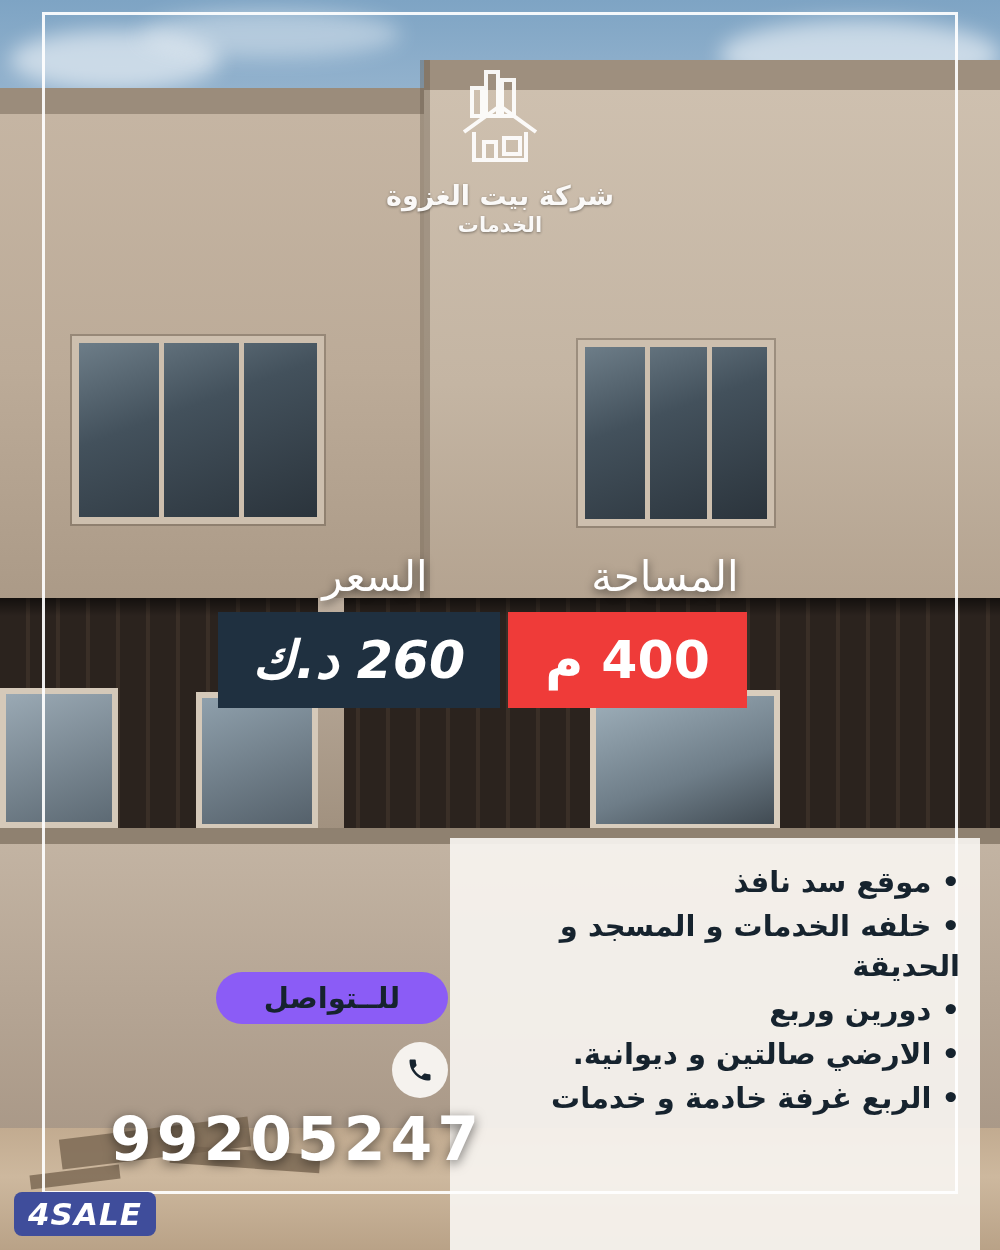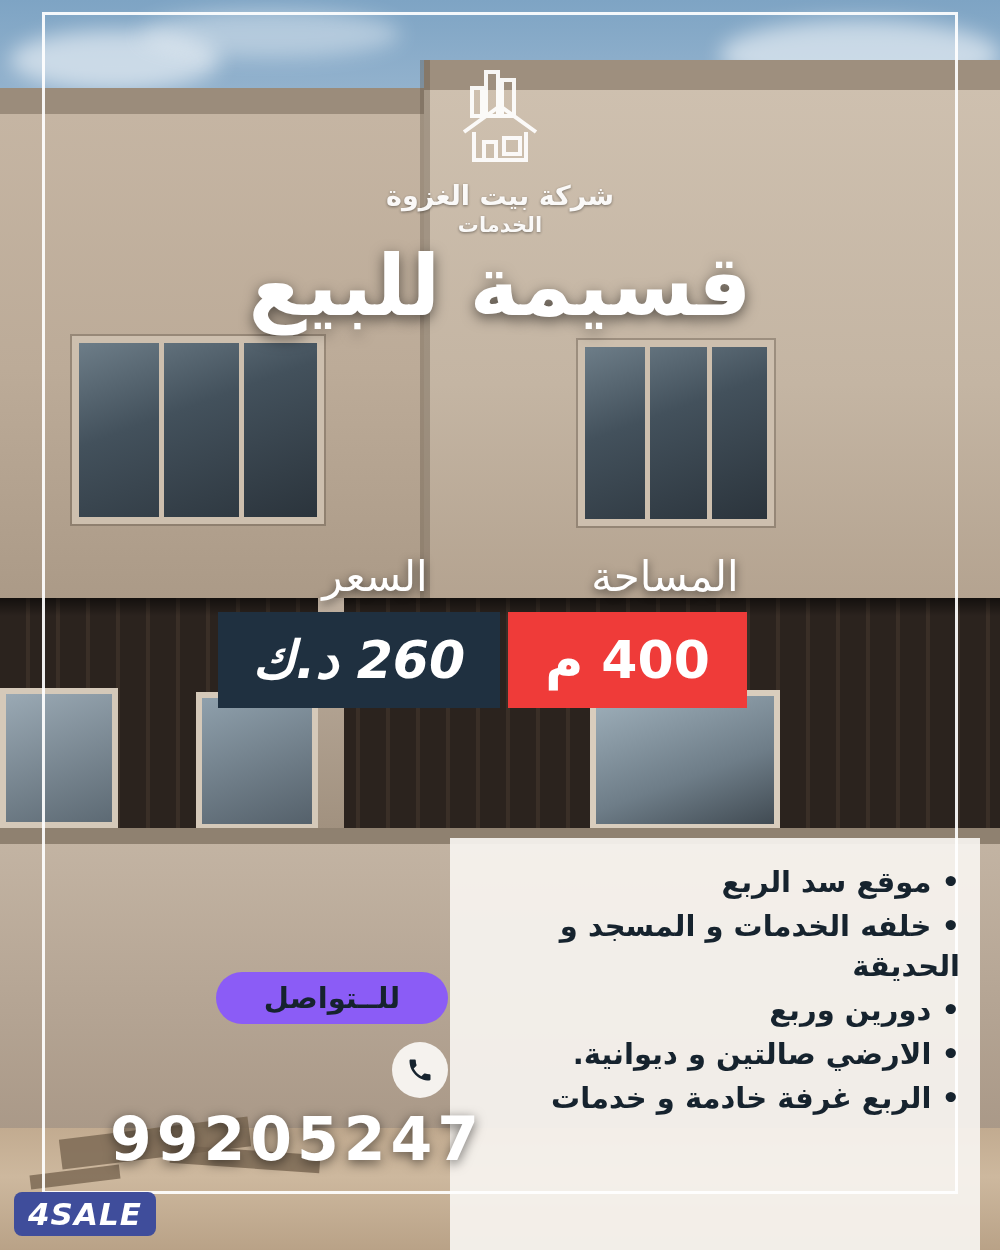--- a/index.html
+++ b/index.html
@@ -297,7 +297,6 @@
   </div>
 
   <div class="headline">
-    <span class="l1">قسيمة للبيع</span>
   </div>
 
   <div class="lbl lbl-area">المساحة</div>

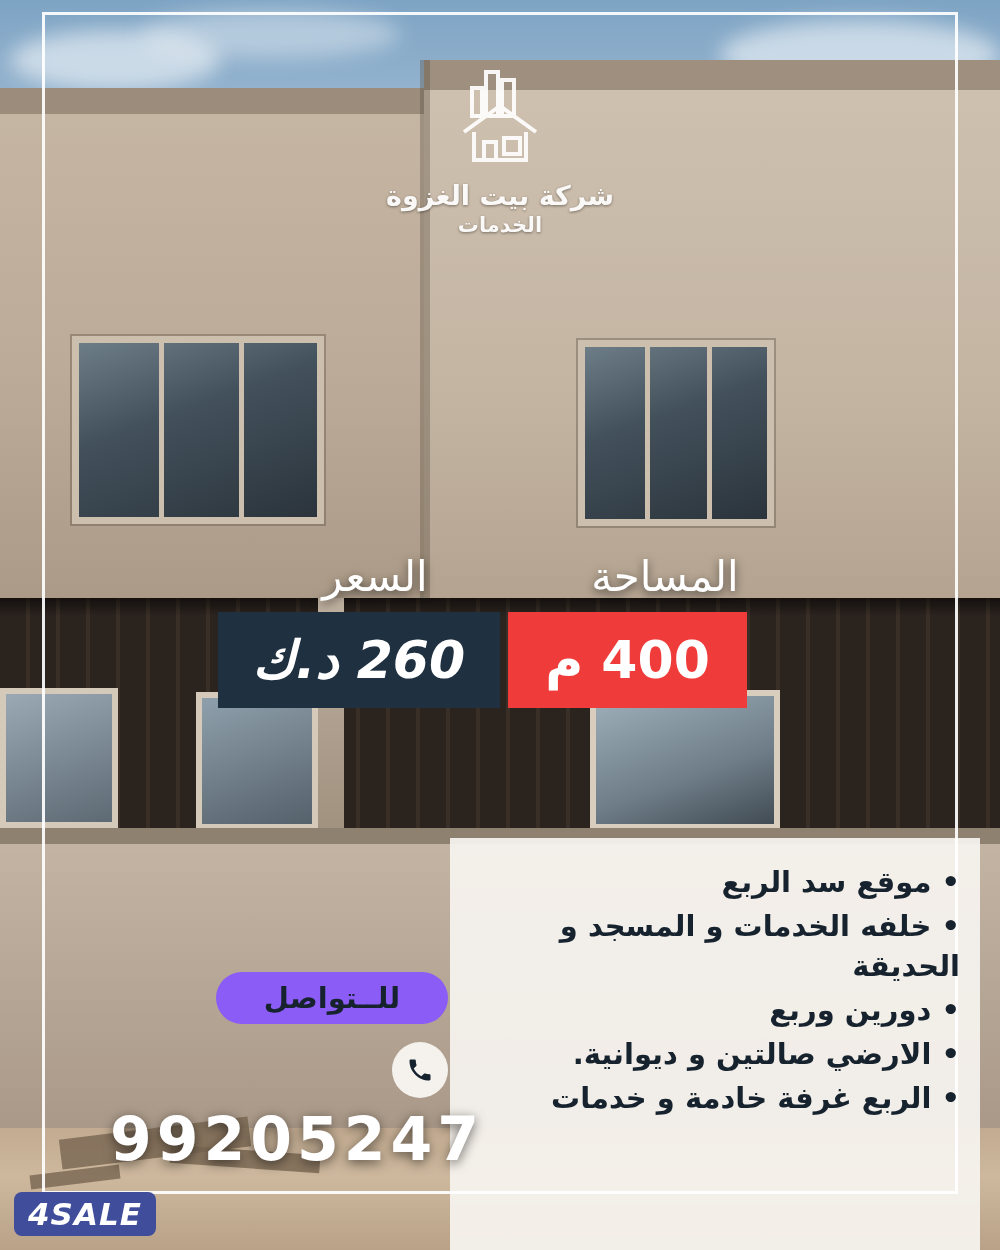--- a/index.html
+++ b/index.html
@@ -306,7 +306,7 @@
   <div class="pill pill-price">260 د.ك</div>
 
   <ul class="bullets">
-    <li>موقع سد الربع</li>
+    <li>موقع سد نافذ</li>
     <li>خلفه الخدمات و المسجد و الحديقة</li>
     <li>دورين وربع</li>
     <li>الارضي صالتين و ديوانية.</li>

